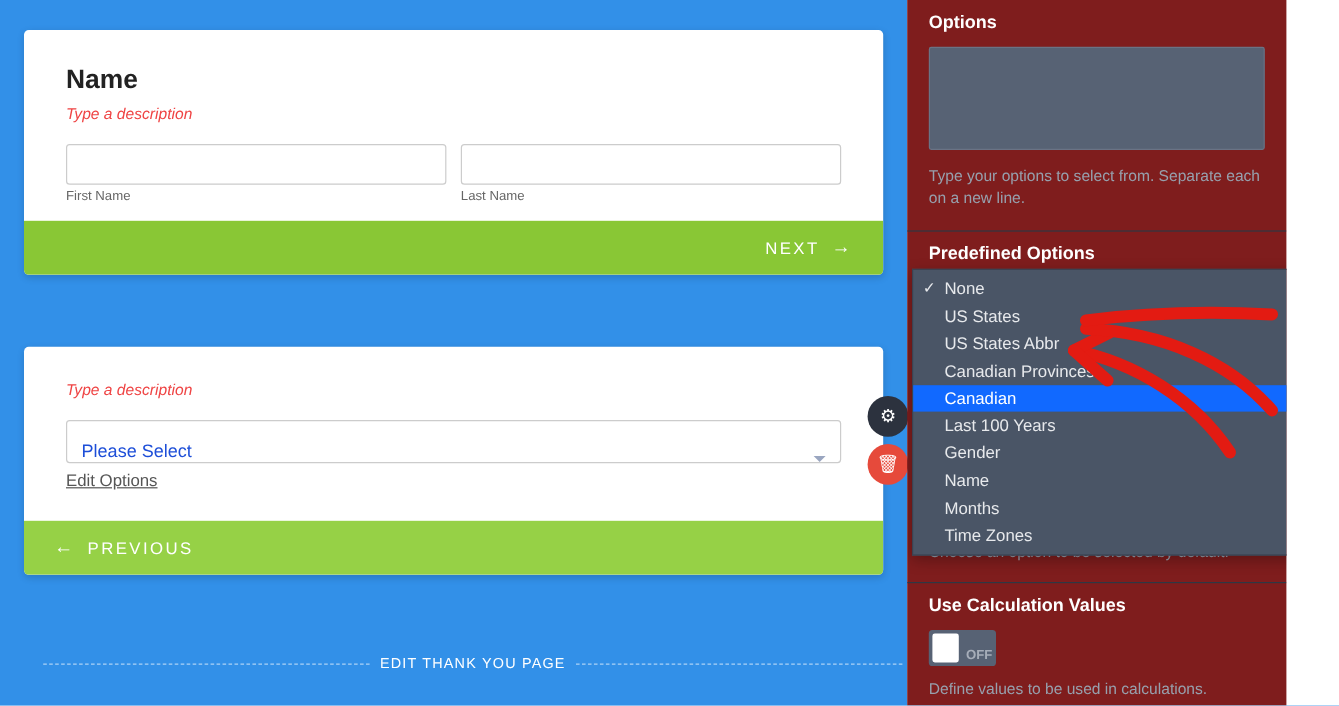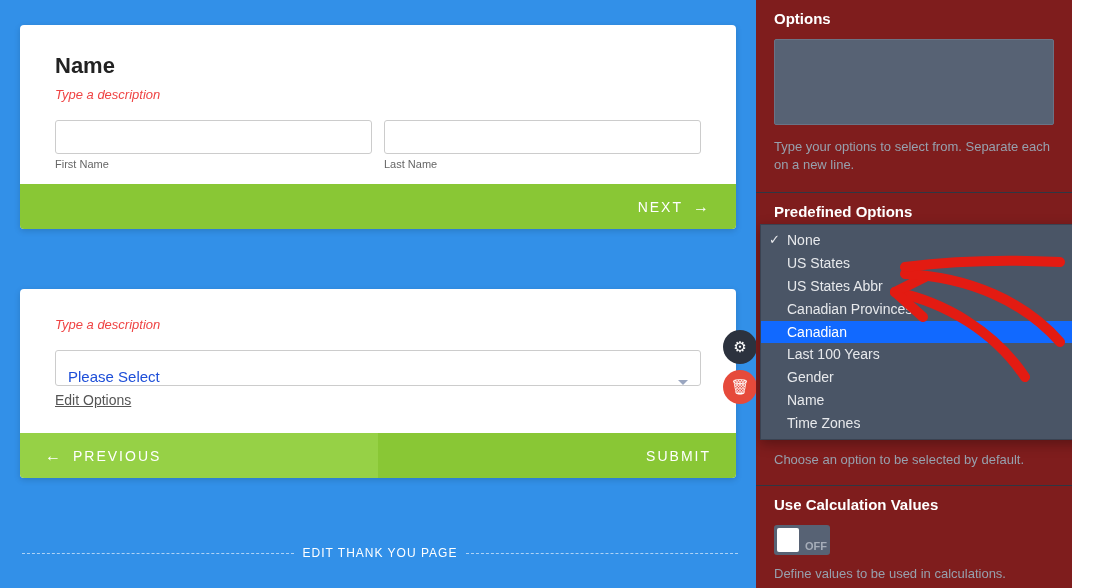--- a/index.html
+++ b/index.html
@@ -345,6 +345,7 @@
       <div class="dd-item">Last 100 Years</div>
       <div class="dd-item">Gender</div>
       <div class="dd-item">Name</div>
+      <div class="dd-item">Months</div>
       <div class="dd-item">Time Zones</div>
     </div>
 

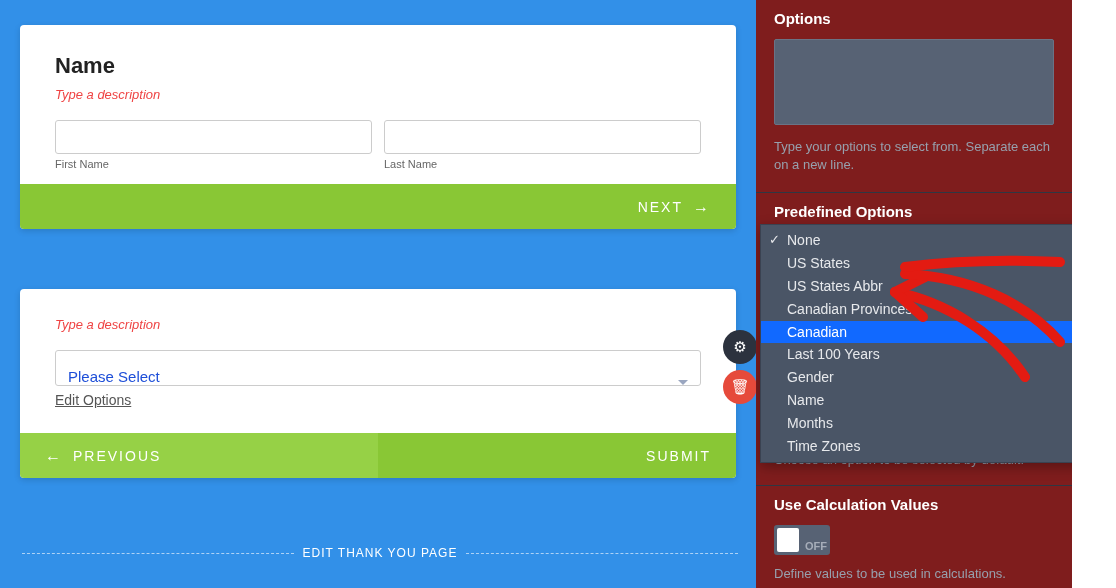--- a/index.html
+++ b/index.html
@@ -304,9 +304,6 @@
         <span class="arrow">←</span>
         <span>PREVIOUS</span>
       </div>
-      <div class="btn btn-green right">
-        <span>SUBMIT</span>
-      </div>
     </div>
   </div>
 

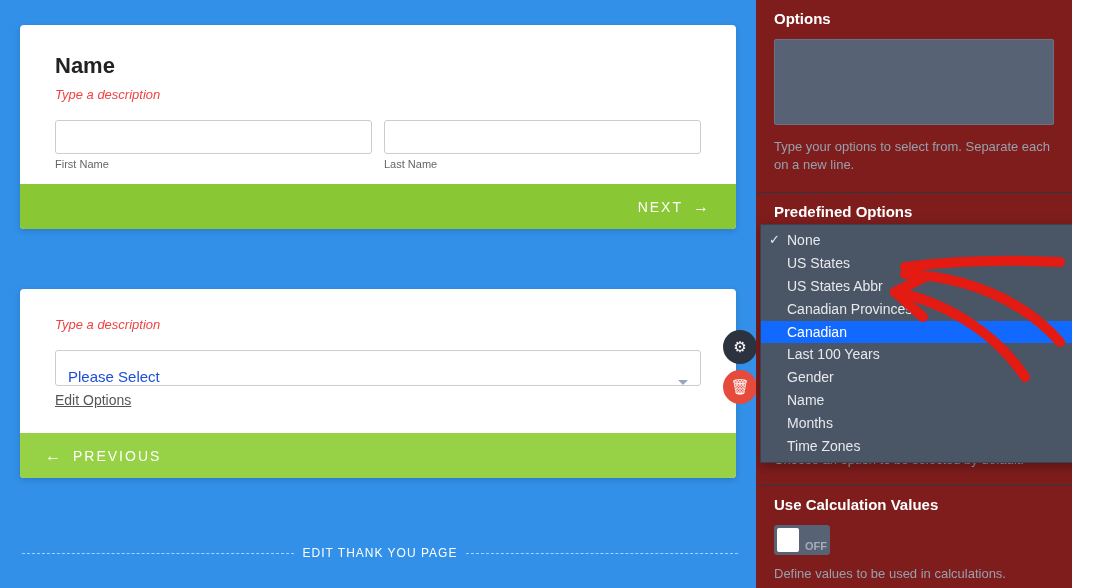--- a/index.html
+++ b/index.html
@@ -135,7 +135,7 @@
   .etp-row {
     position:absolute;
     top: 536px;
-    left: 22px;
+    left: 36px;
     width: 716px;
     text-align:center;
     font-size:12px;

